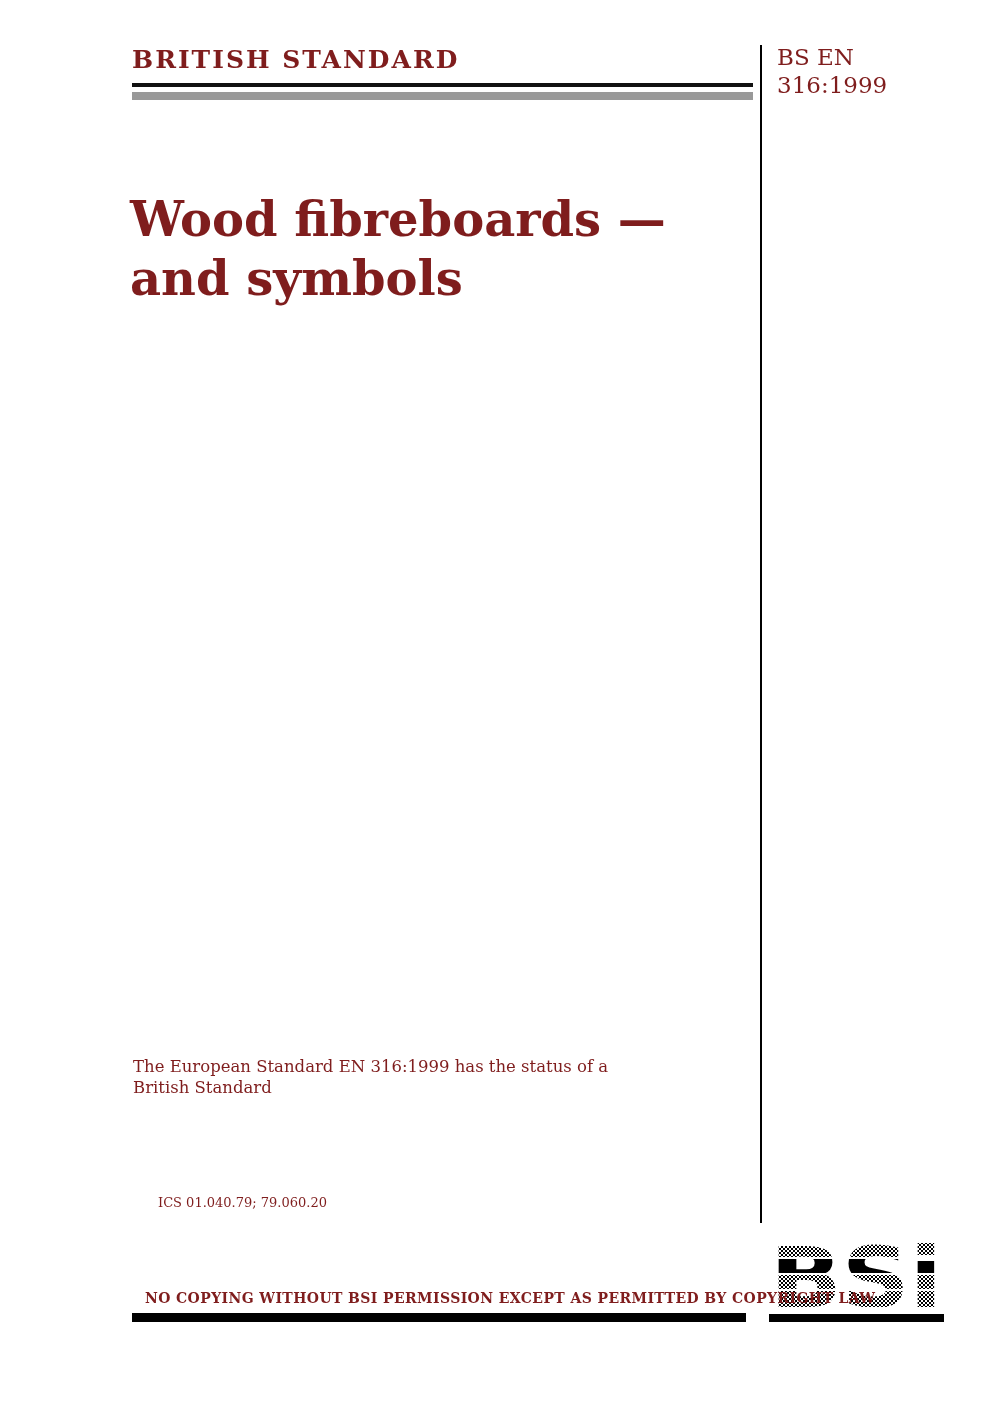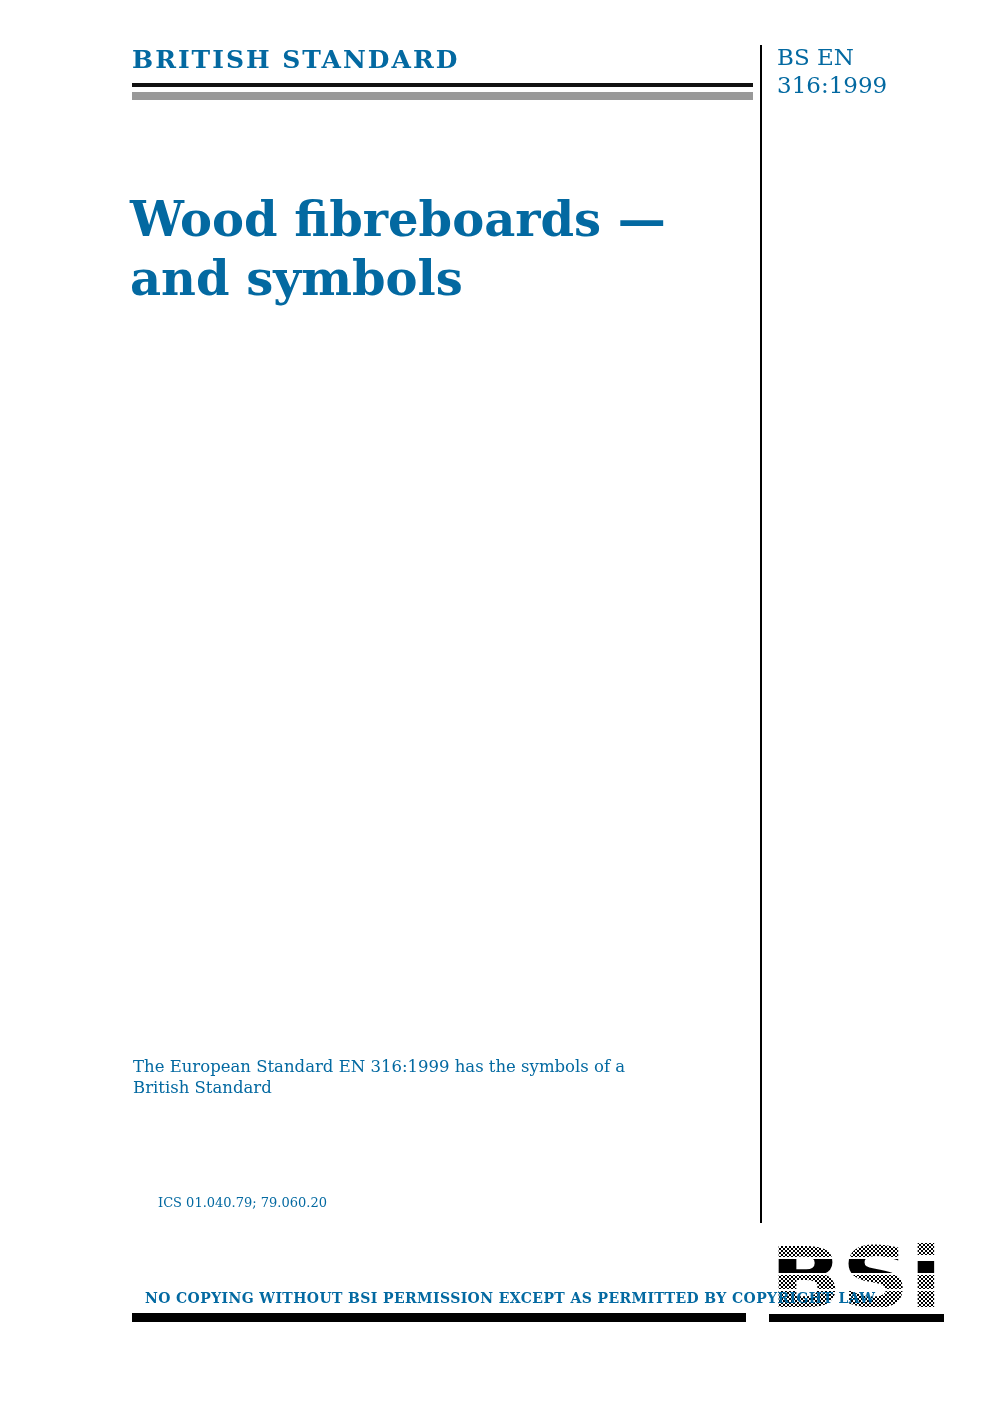--- a/index.html
+++ b/index.html
@@ -14,7 +14,7 @@
     background: #ffffff;
     overflow: hidden;
     font-family: "DejaVu Serif", serif;
-    color: #0369a1;
+    color: #7f1d1d;
   }
   .abs { position: absolute; }
 

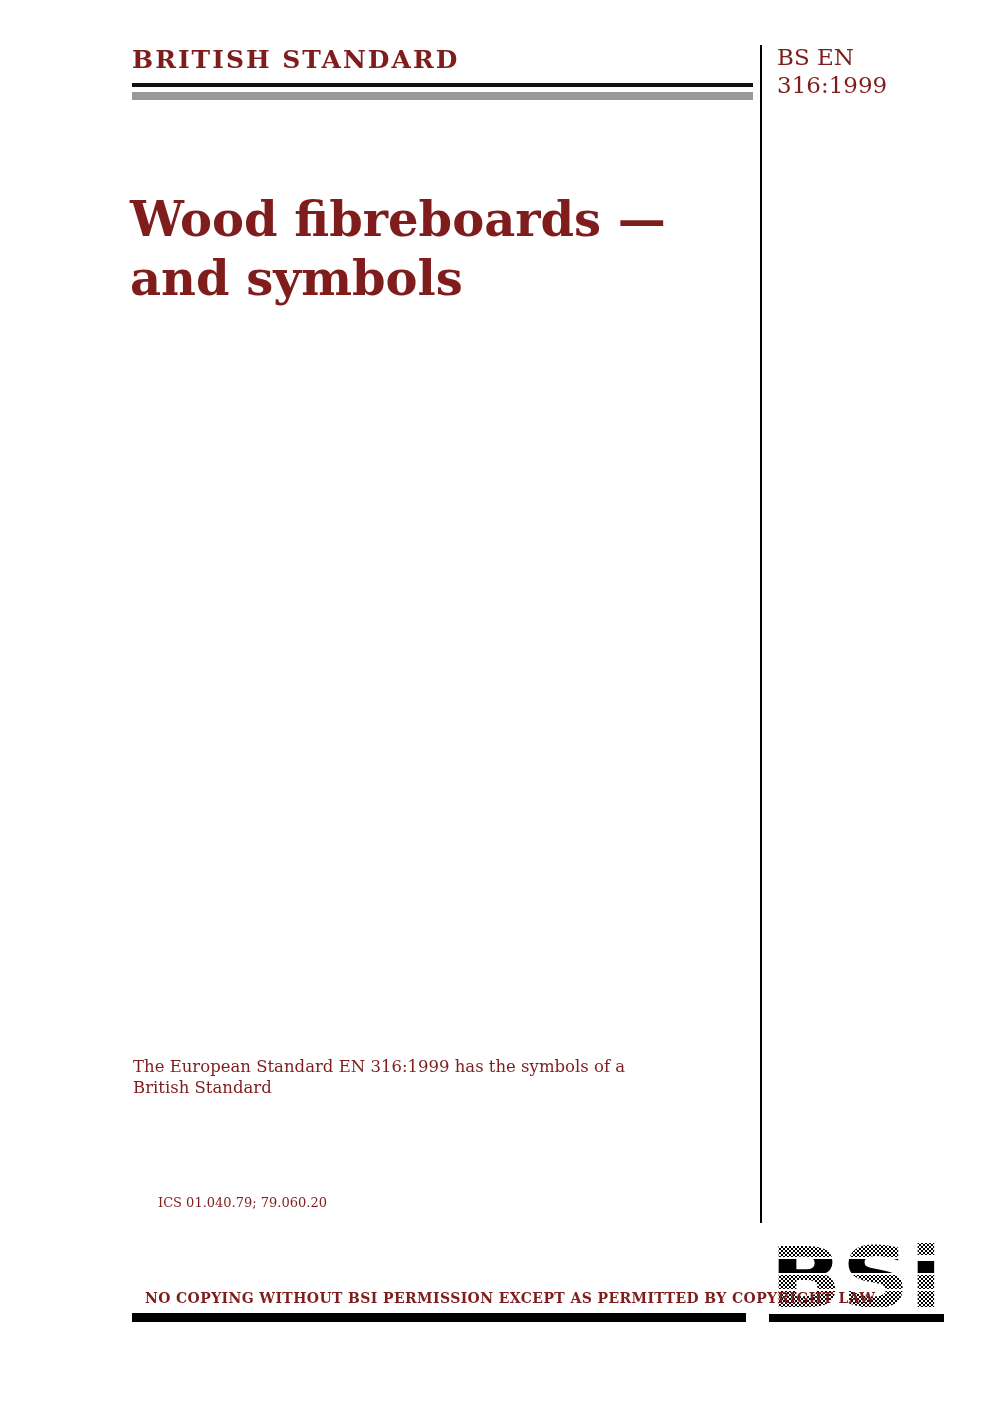--- a/index.html
+++ b/index.html
@@ -125,7 +125,7 @@
   </div>
 
   <div class="abs status-note">
-    <div>The European Standard EN 316:1999 has the symbols of a</div>
+    <div>The European Standard EN 316:1999 has the status of a</div>
     <div>British Standard</div>
   </div>
 

